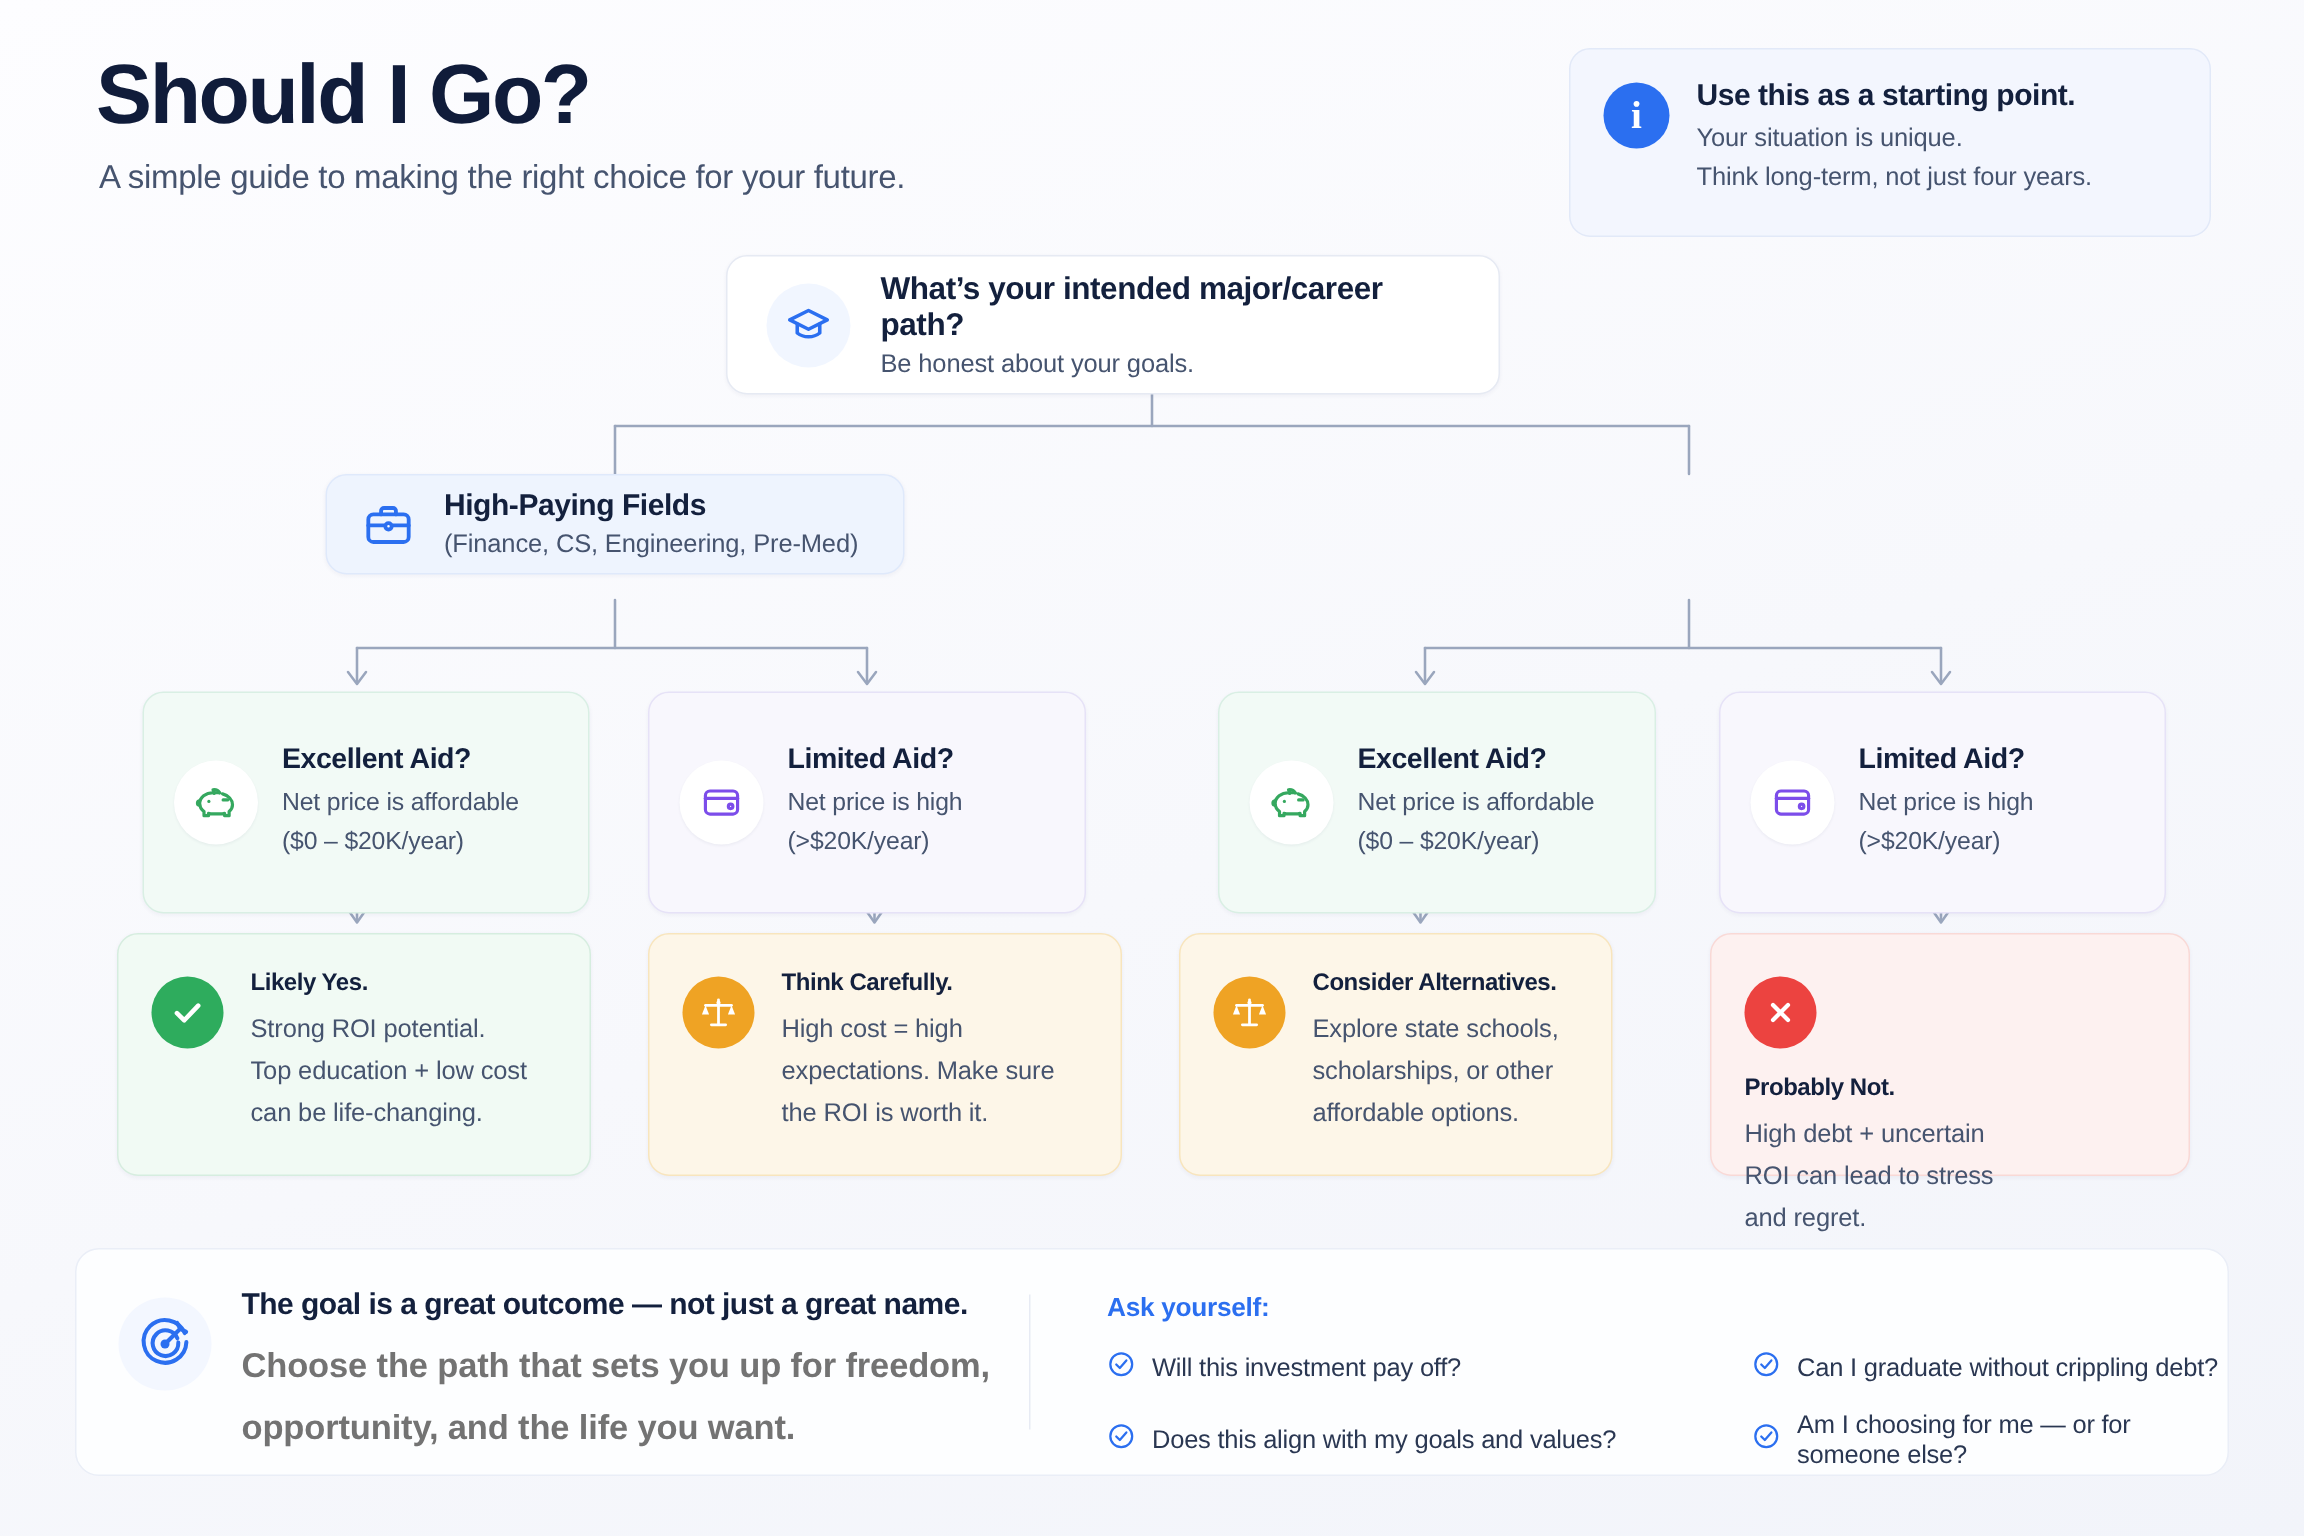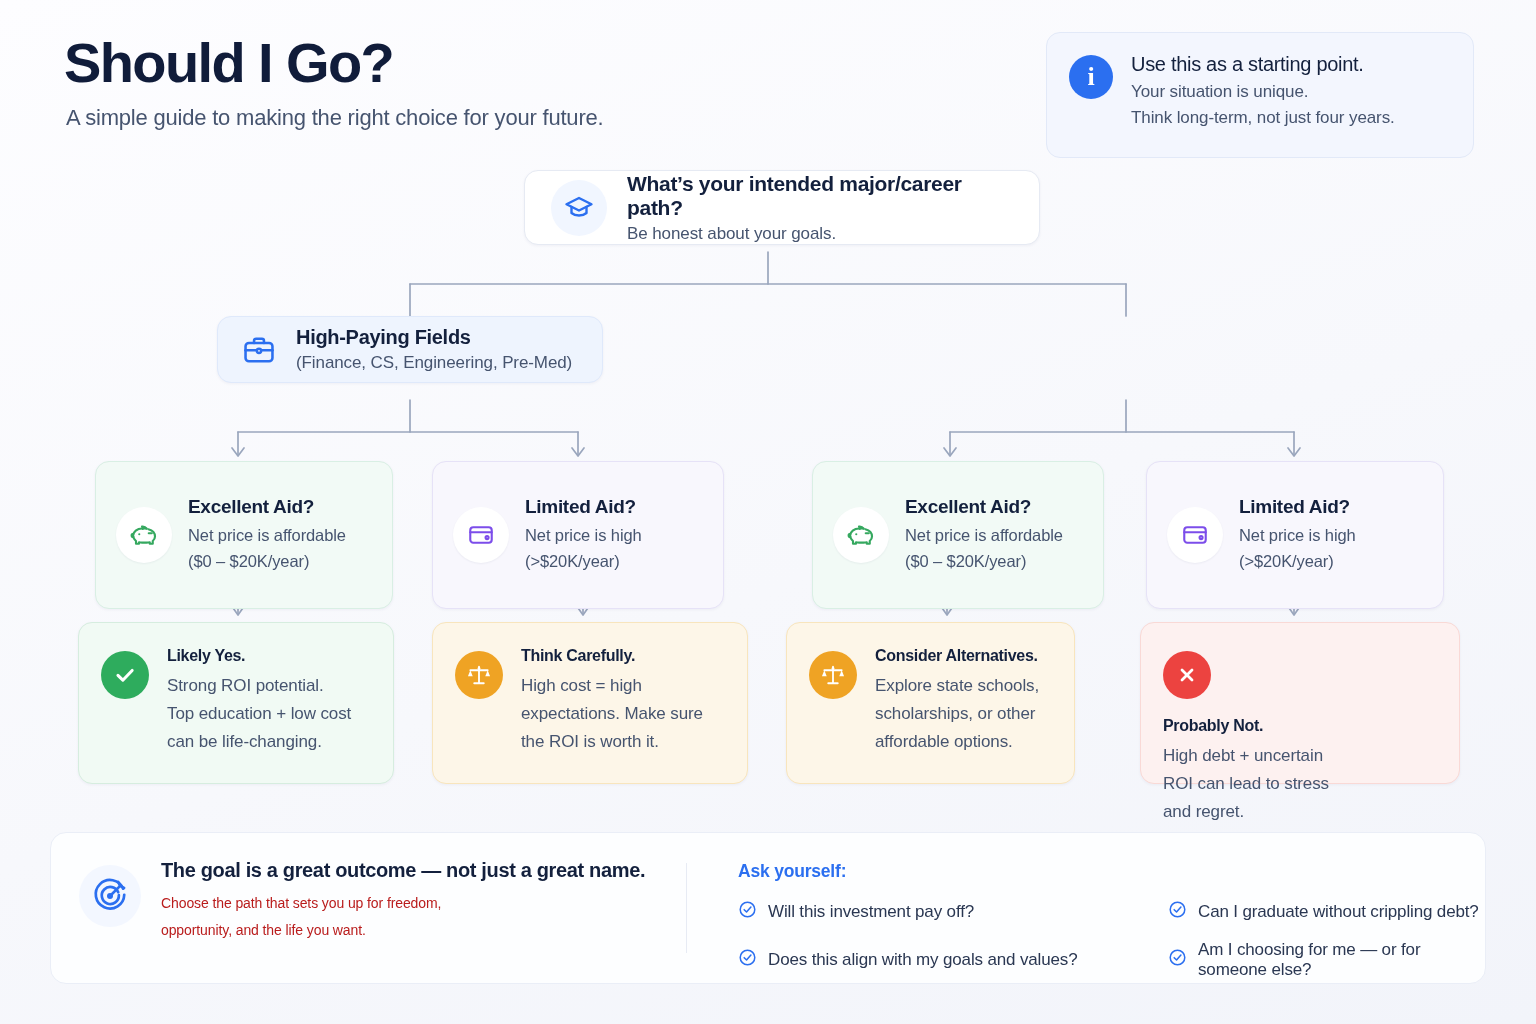--- a/index.html
+++ b/index.html
@@ -35,7 +35,7 @@
     color: #fff; font-size: 26px; font-weight: 700; font-family: "Liberation Serif", serif;
     margin-top: 2px;
   }
-  .info-head { font-size: 20px; font-weight: 400; color: #13203d; letter-spacing: -0.3px; }
+  .info-head { font-size: 20px; font-weight: 700; color: #13203d; letter-spacing: -0.3px; }
   .info-line { font-size: 17px; color: #46546f; margin-top: 6px; letter-spacing: -0.1px; }
 
   

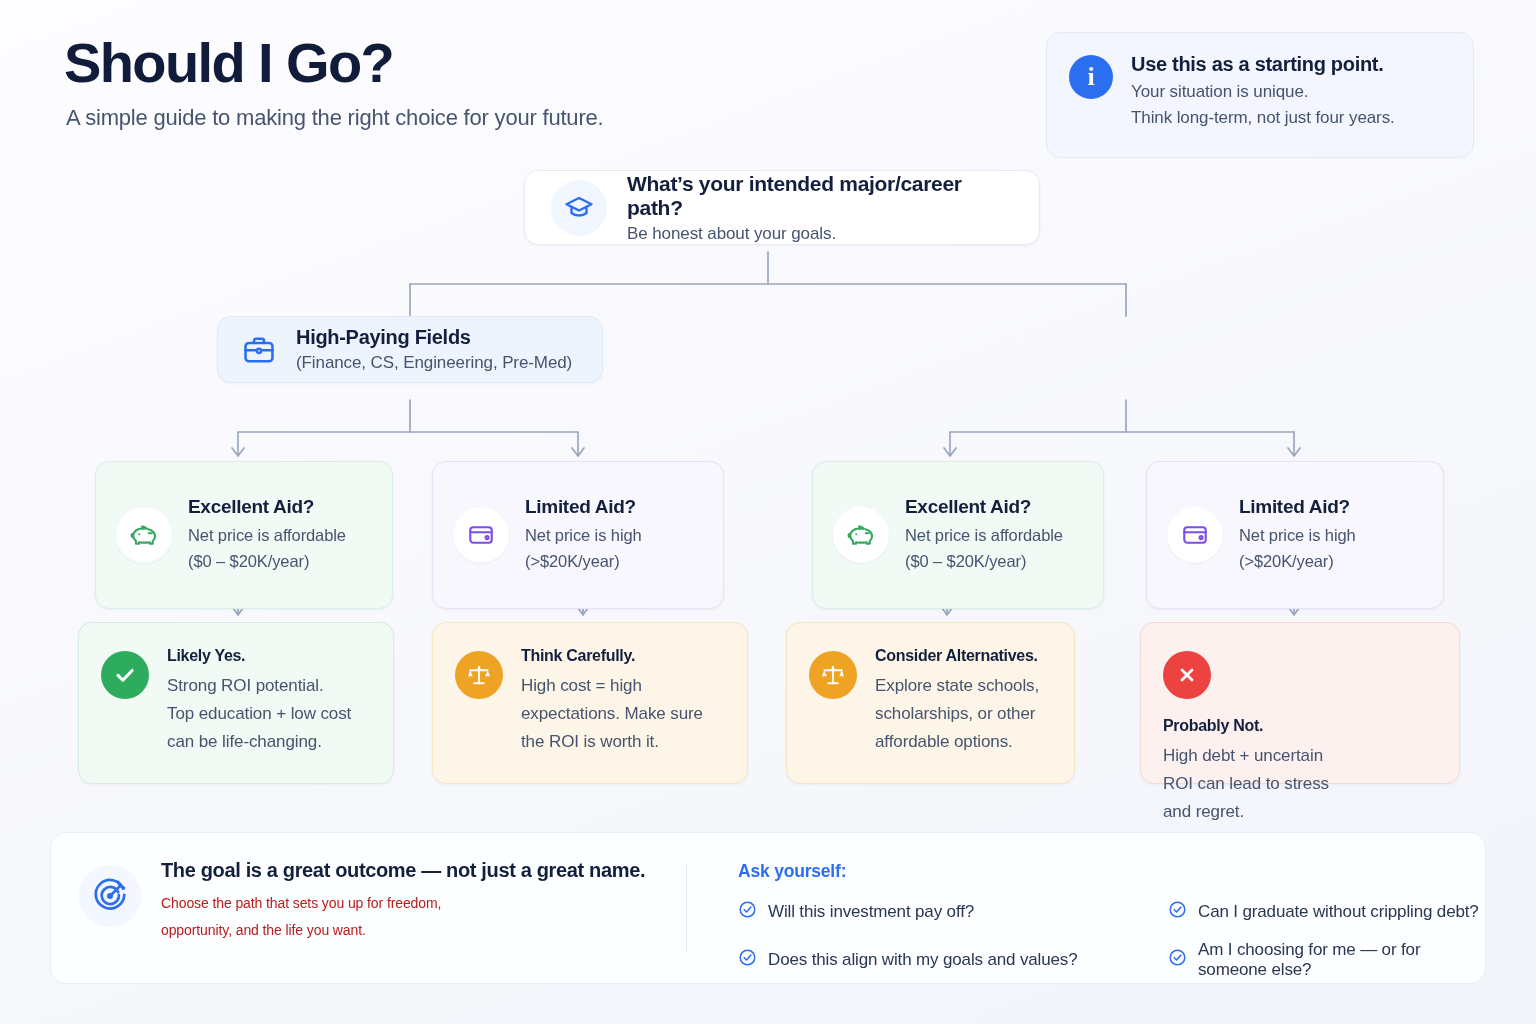--- a/index.html
+++ b/index.html
@@ -50,7 +50,7 @@
 
   
   #root-node {
-    left: 524px; top: 170px; width: 516px; height: 75px;
+    left: 484px; top: 170px; width: 516px; height: 93px;
     background: #ffffff; border: 1px solid #e6eaf3; padding: 0 26px; gap: 20px;
   }
   #root-node .circle {

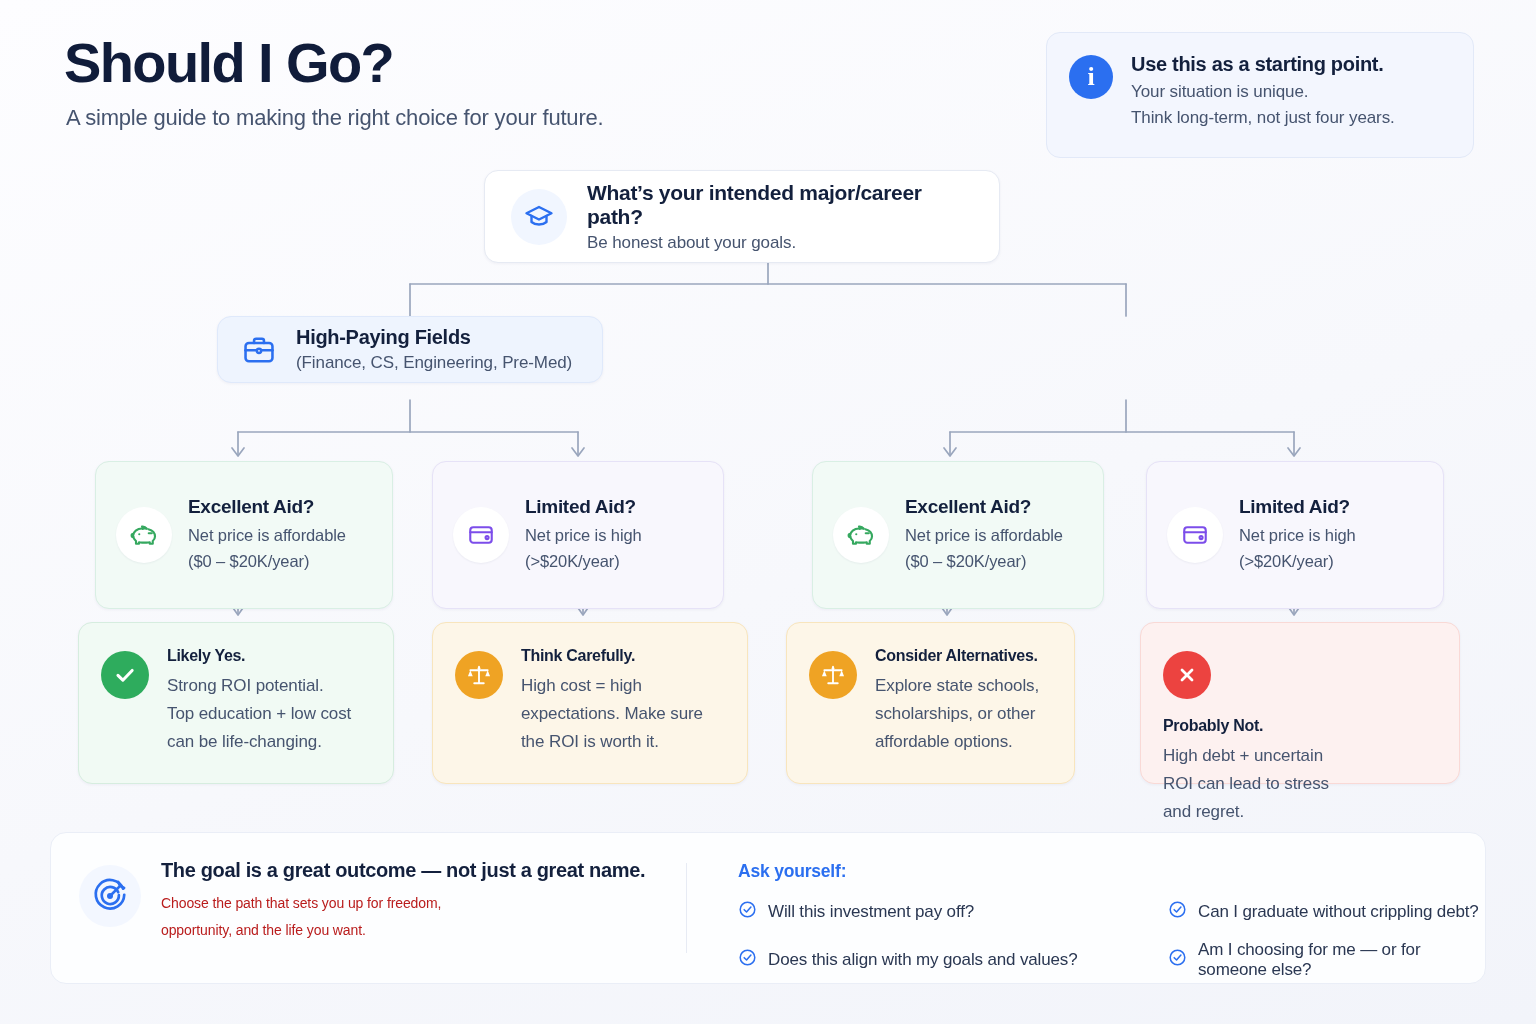--- a/index.html
+++ b/index.html
@@ -112,7 +112,7 @@
     display: flex; align-items: center; justify-content: center; margin-top: 6px;
   }
   .f-head { font-size: 20px; font-weight: 700; color: #13203d; letter-spacing: -0.35px; }
-  .f-body { font-size: 14px; color: #b91c1c; margin-top: 10px; line-height: 1.62; letter-spacing: -0.1px; }
+  .f-body { font-size: 23px; color: #737373; margin-top: 10px; line-height: 1.62; letter-spacing: -0.1px; font-weight: bold; }
   .f-divider { width: 1px; background: #e7ebf4; margin: 30px 0 30px 0; }
   .f-right { flex: 1; padding: 28px 0 0 36px; }
   .ask-label { font-size: 17.5px; font-weight: 700; color: #2b6ff0; letter-spacing: -0.2px; }

